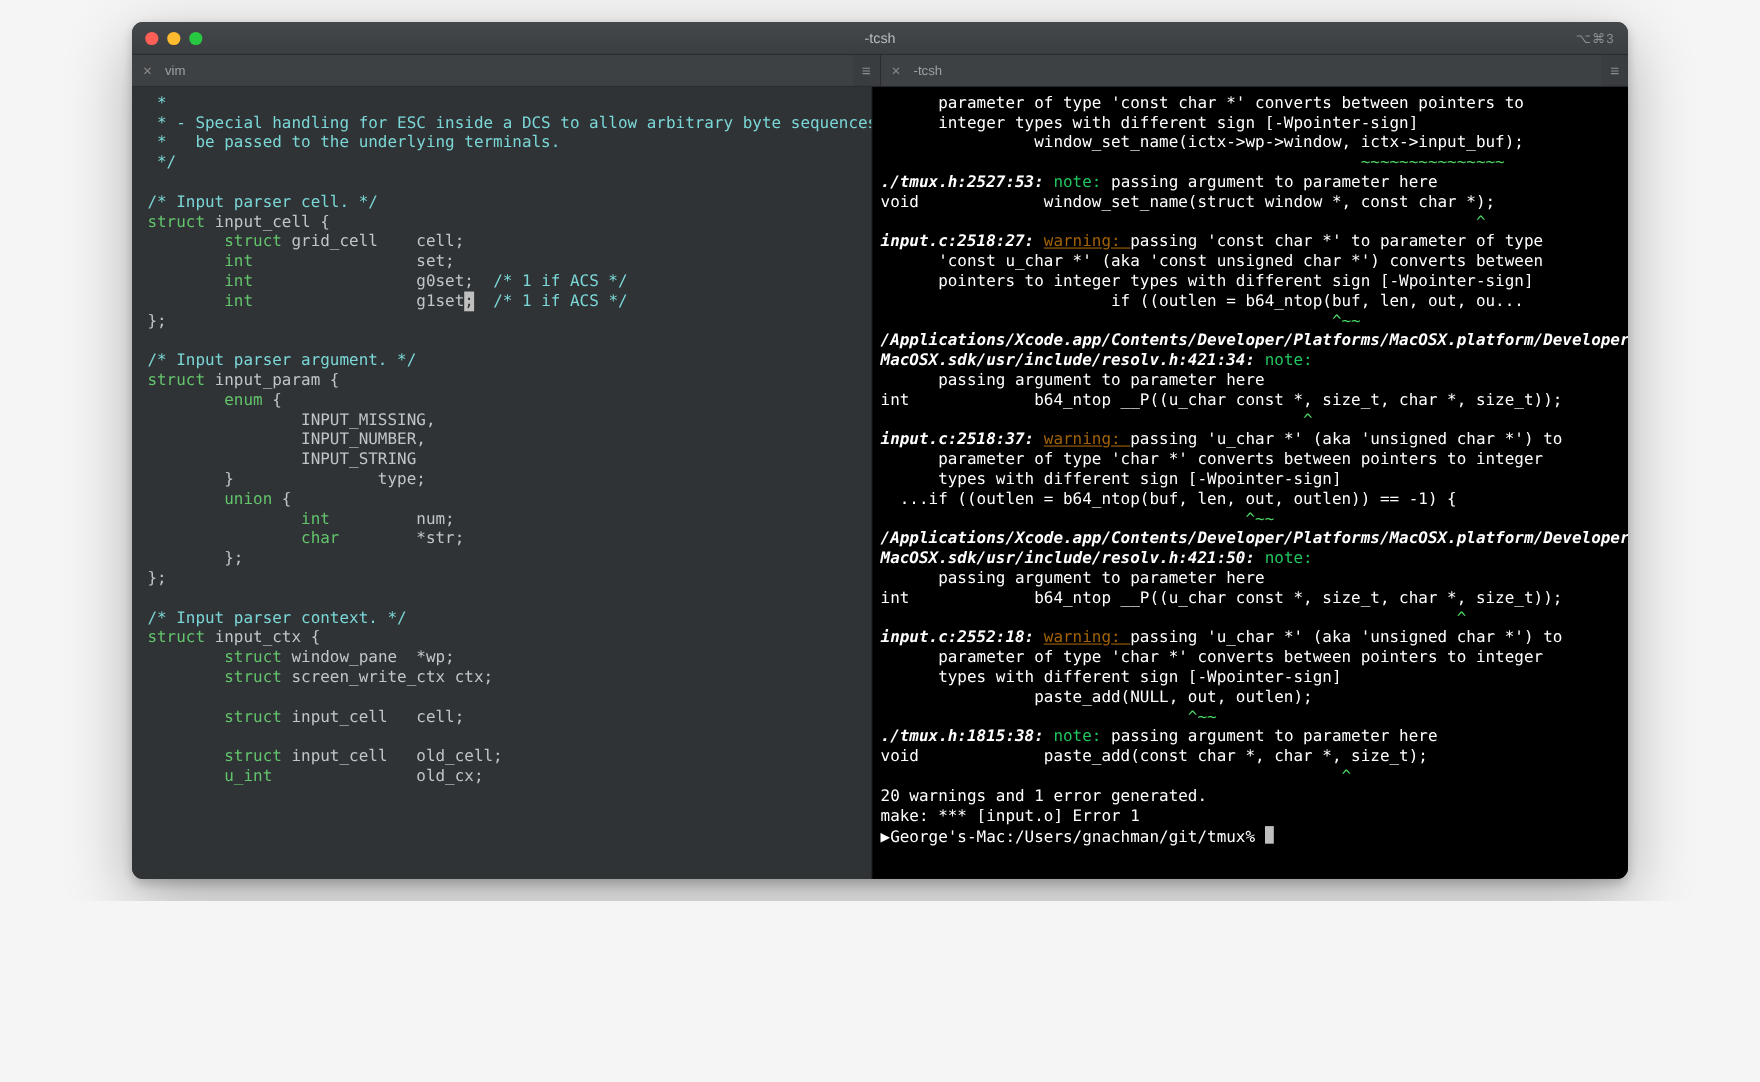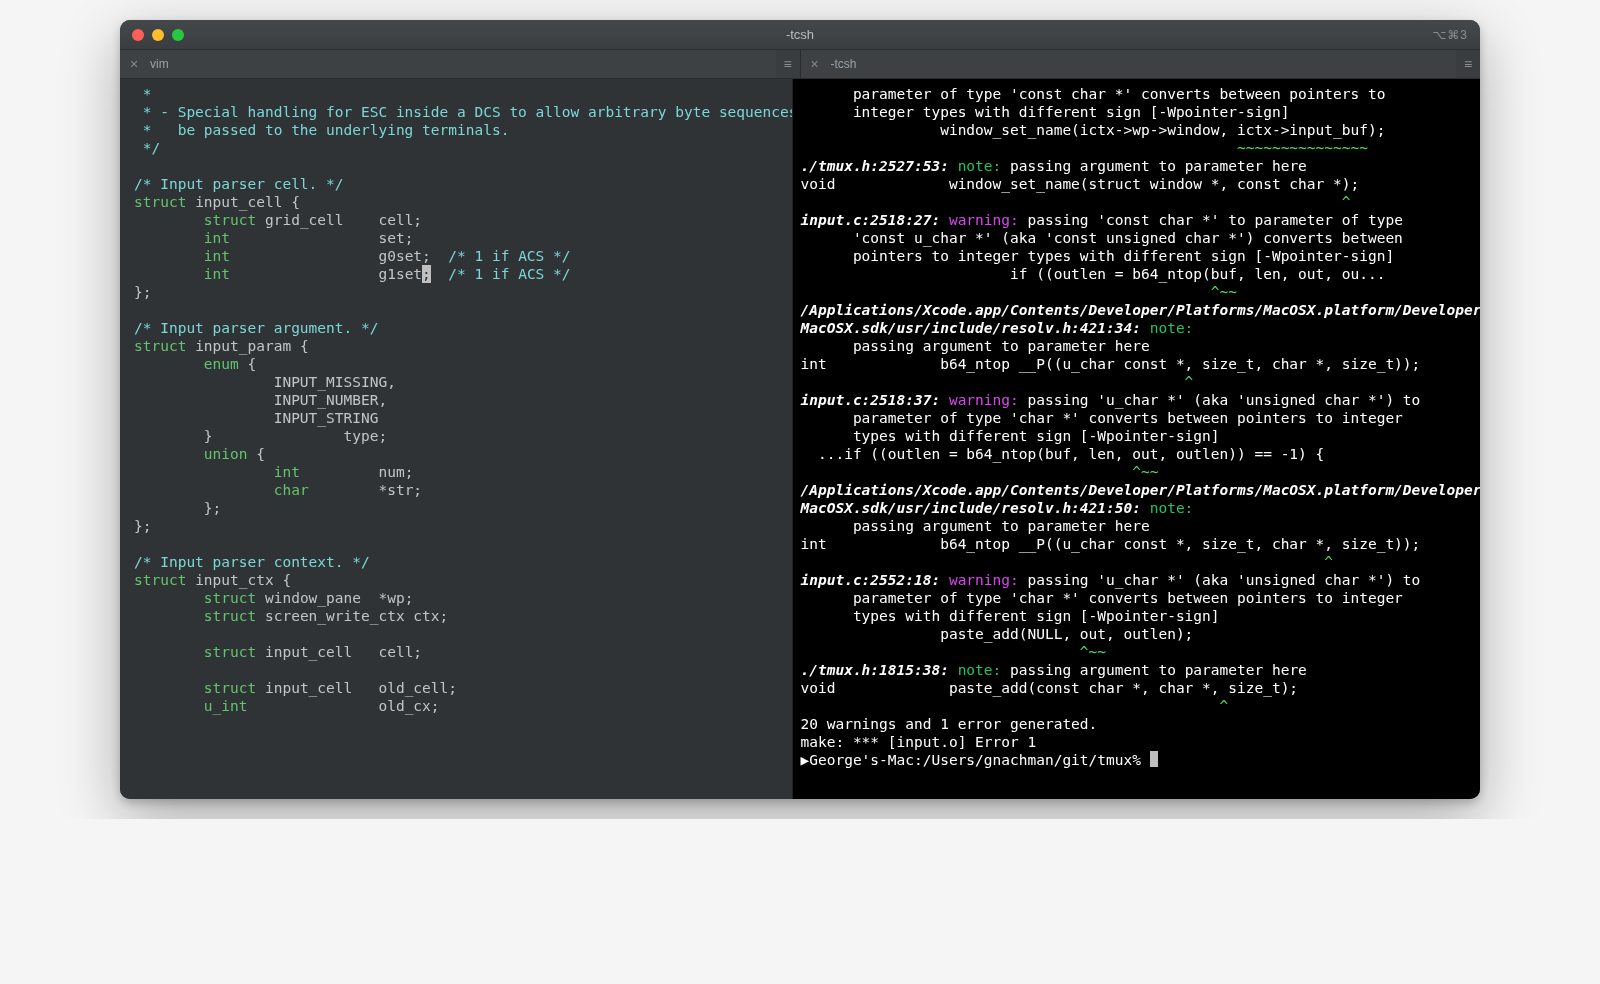--- a/index.html
+++ b/index.html
@@ -126,7 +126,7 @@
   .bottomline { height: 18px; color:#c0c5c9; padding: 0 14px; }
   
   .r-dim { color: #22c55e; }
-  .r-warn { color: #d946ef; }
+  .r-warn { color: #a16207; text-decoration: underline; }
   .r-file { color: #ffffff; font-weight: bold; font-style: italic; }
   .r-body { color: #ffffff; }
   .r-underline { color: #4cd964; }

